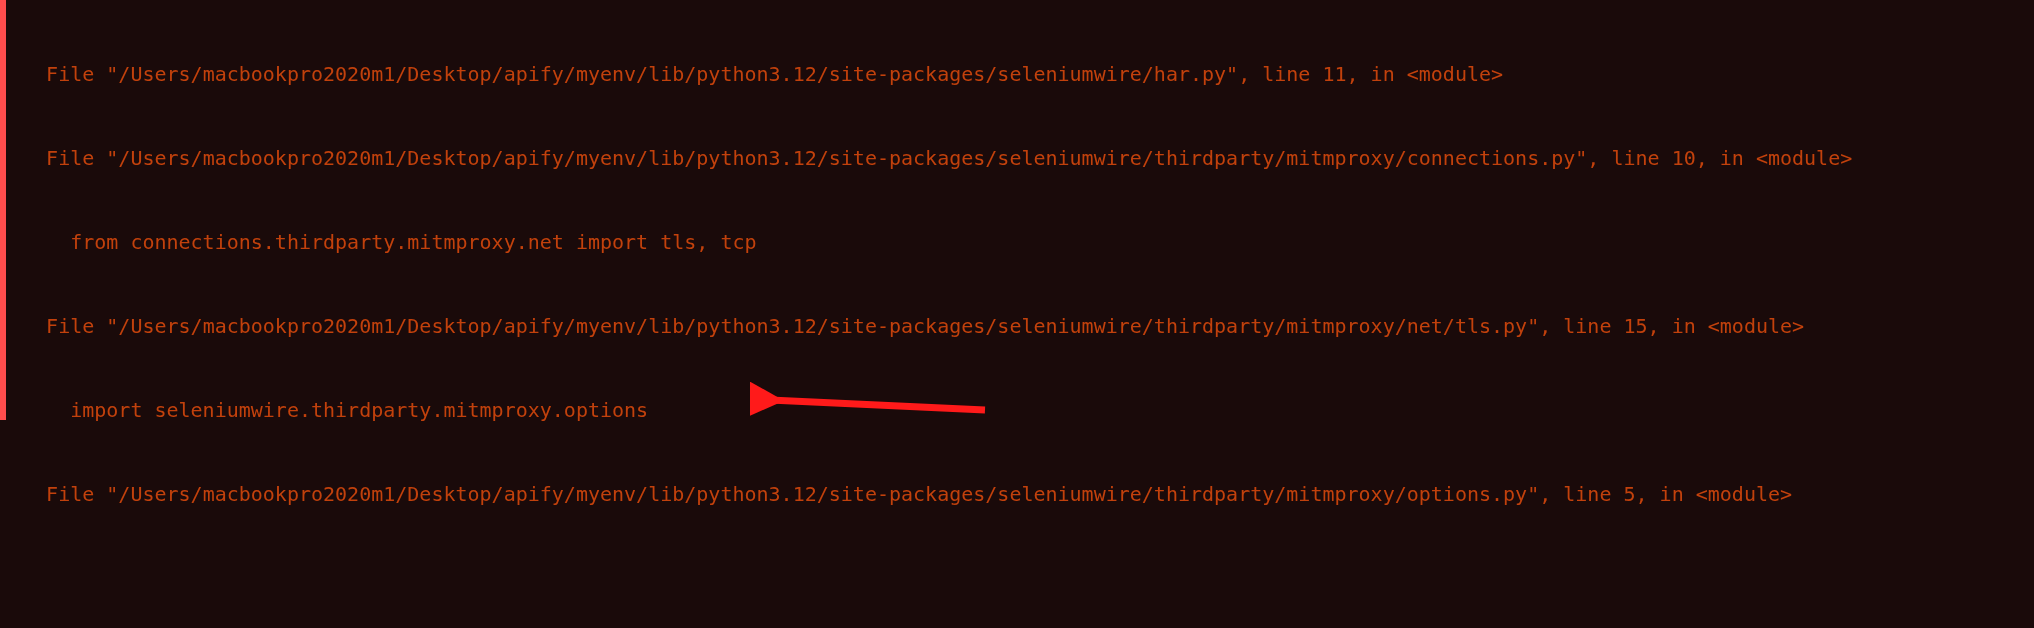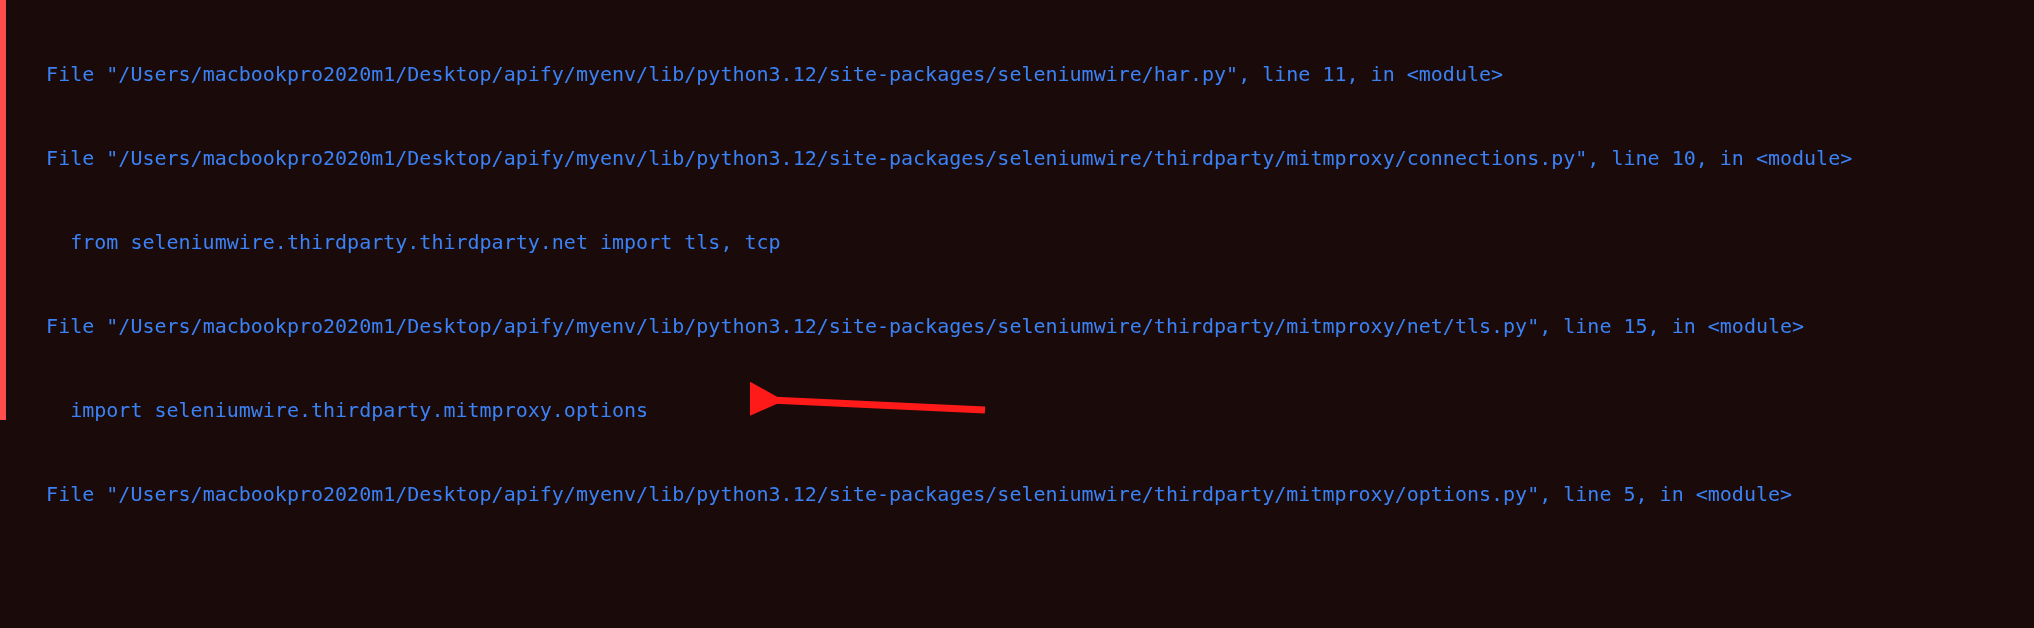--- a/index.html
+++ b/index.html
@@ -34,7 +34,7 @@
     font-weight: 500;
   }
   .trace-line {
-    color: #3b82f6;
+    color: #c2410c;
   }
   .arrow {
     position: absolute;

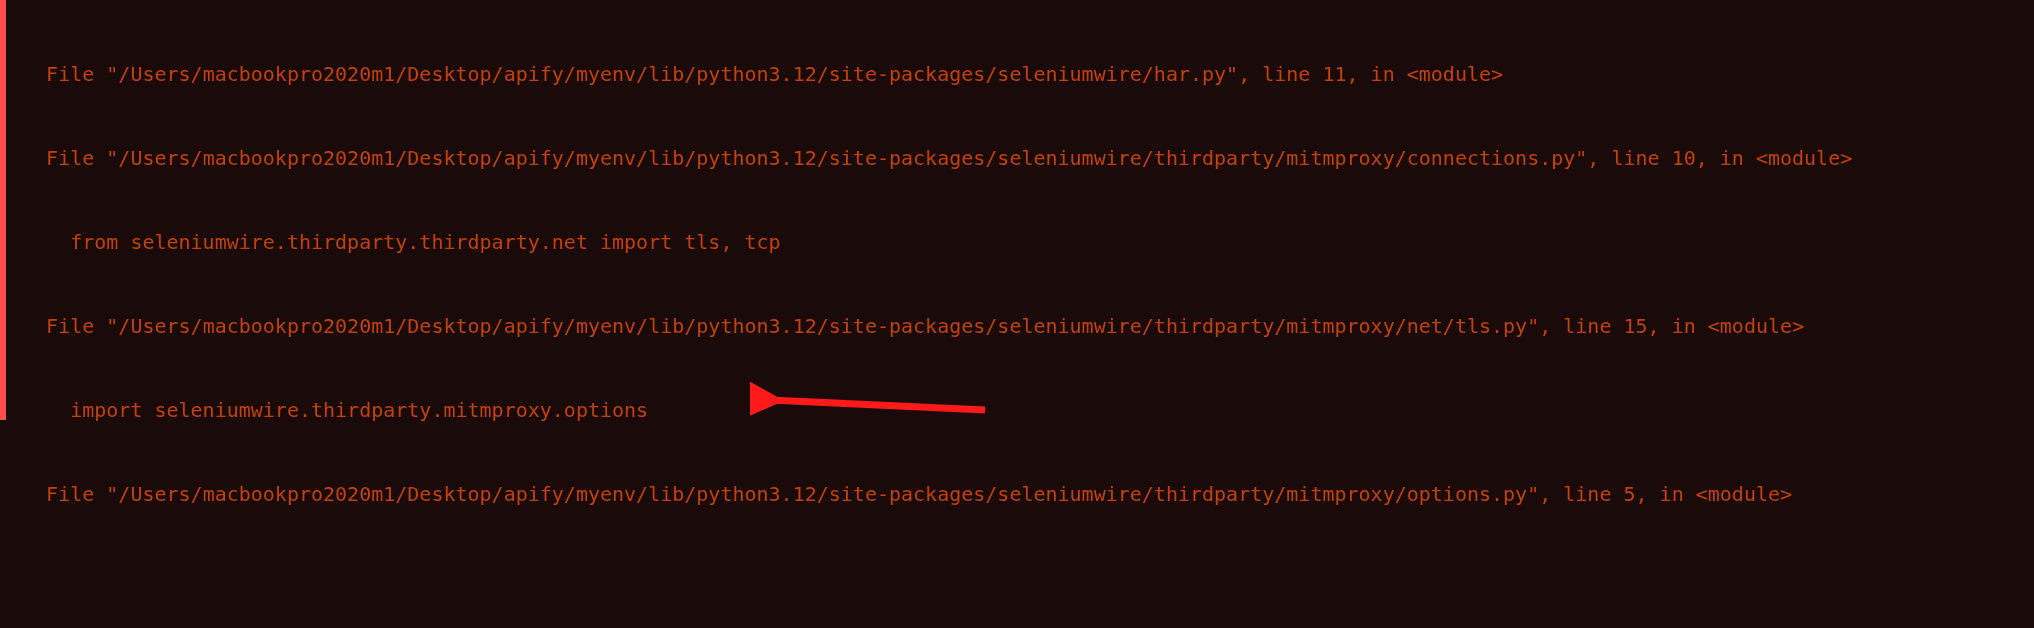--- a/index.html
+++ b/index.html
@@ -54,7 +54,7 @@
   <div class="trace-block">
     <div class="trace-line">  File "/Users/macbookpro2020m1/Desktop/apify/myenv/lib/python3.12/site-packages/seleniumwire/har.py", line 11, in &lt;module&gt;</div>
     <div class="trace-line">  File "/Users/macbookpro2020m1/Desktop/apify/myenv/lib/python3.12/site-packages/seleniumwire/thirdparty/mitmproxy/connections.py", line 10, in &lt;module&gt;</div>
-    <div class="trace-line">    from seleniumwire.thirdparty.thirdparty.net import tls, tcp</div>
+    <div class="trace-line">    from connections.thirdparty.mitmproxy.net import tls, tcp</div>
     <div class="trace-line">  File "/Users/macbookpro2020m1/Desktop/apify/myenv/lib/python3.12/site-packages/seleniumwire/thirdparty/mitmproxy/net/tls.py", line 15, in &lt;module&gt;</div>
     <div class="trace-line">    import seleniumwire.thirdparty.mitmproxy.options</div>
     <div class="trace-line">  File "/Users/macbookpro2020m1/Desktop/apify/myenv/lib/python3.12/site-packages/seleniumwire/thirdparty/mitmproxy/options.py", line 5, in &lt;module&gt;</div>

